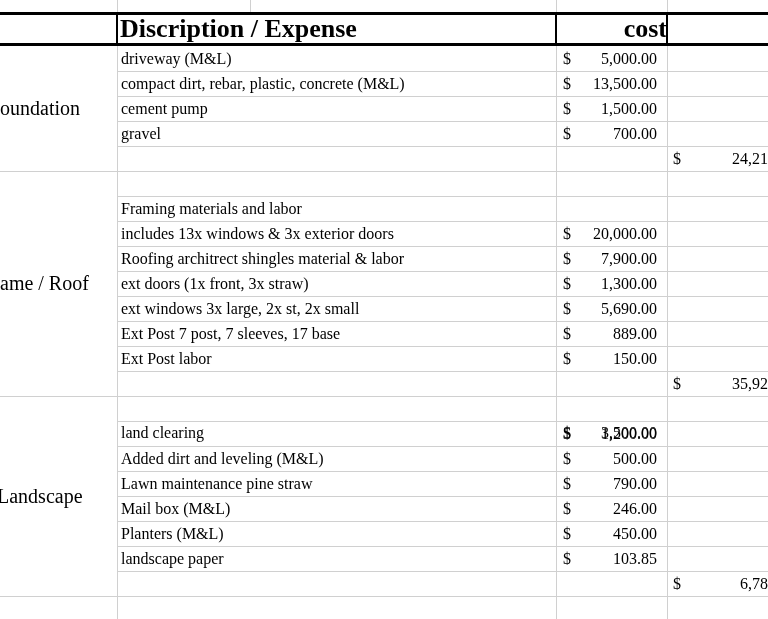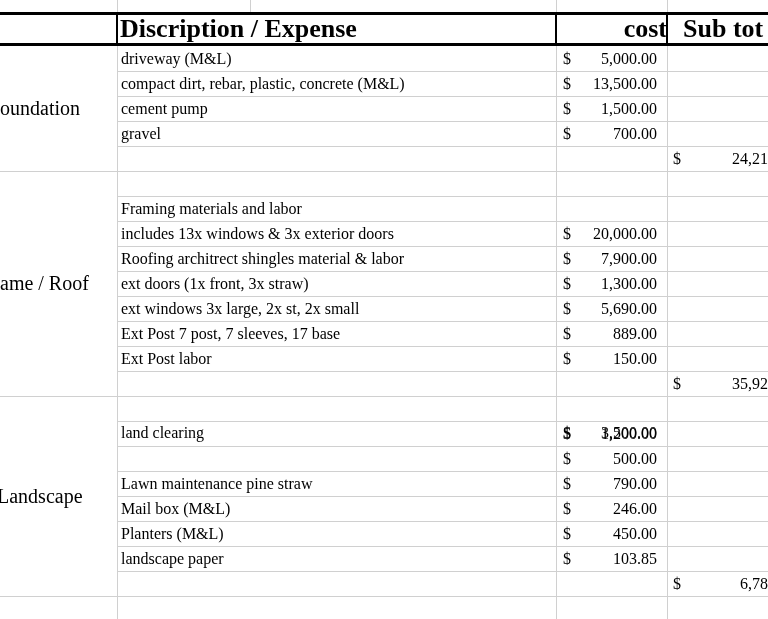--- a/index.html
+++ b/index.html
@@ -87,7 +87,6 @@
     <div class="hv" style="left:666px"></div>
     <div class="hcell hdesc">Discription / Expense</div>
     <div class="hcell hcost">cost</div>
-    <div class="hcell hsub">Sub tot</div>
   </div>
 
   <div class="sec-label" style="left:0;top:96px">oundation</div>

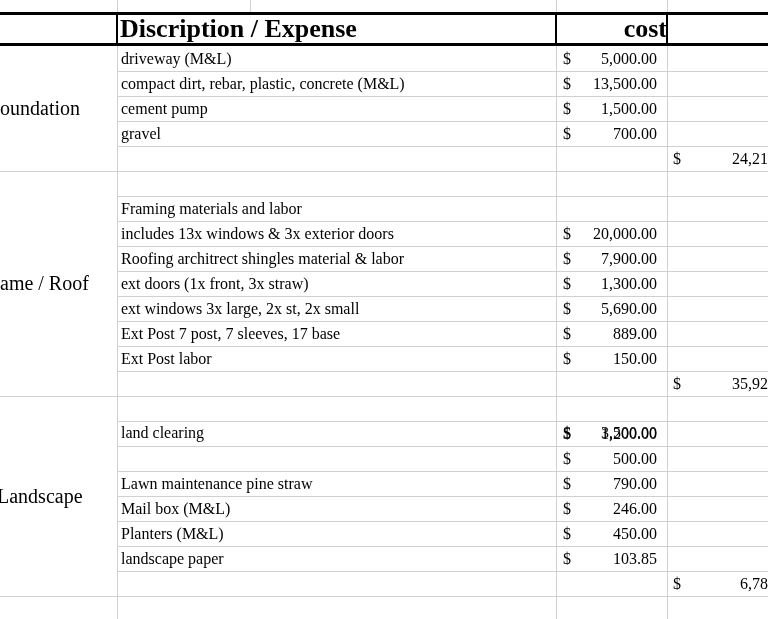--- a/index.html
+++ b/index.html
@@ -193,6 +193,7 @@
       </div>
   </div>
   <div class="row" style="top:446px">
+    <div class="cell desc">Added dirt and leveling (M&amp;L)</div>
     <div class="cell cost">
         <span class="cur">$</span>
         <span class="amt">500.00</span>

